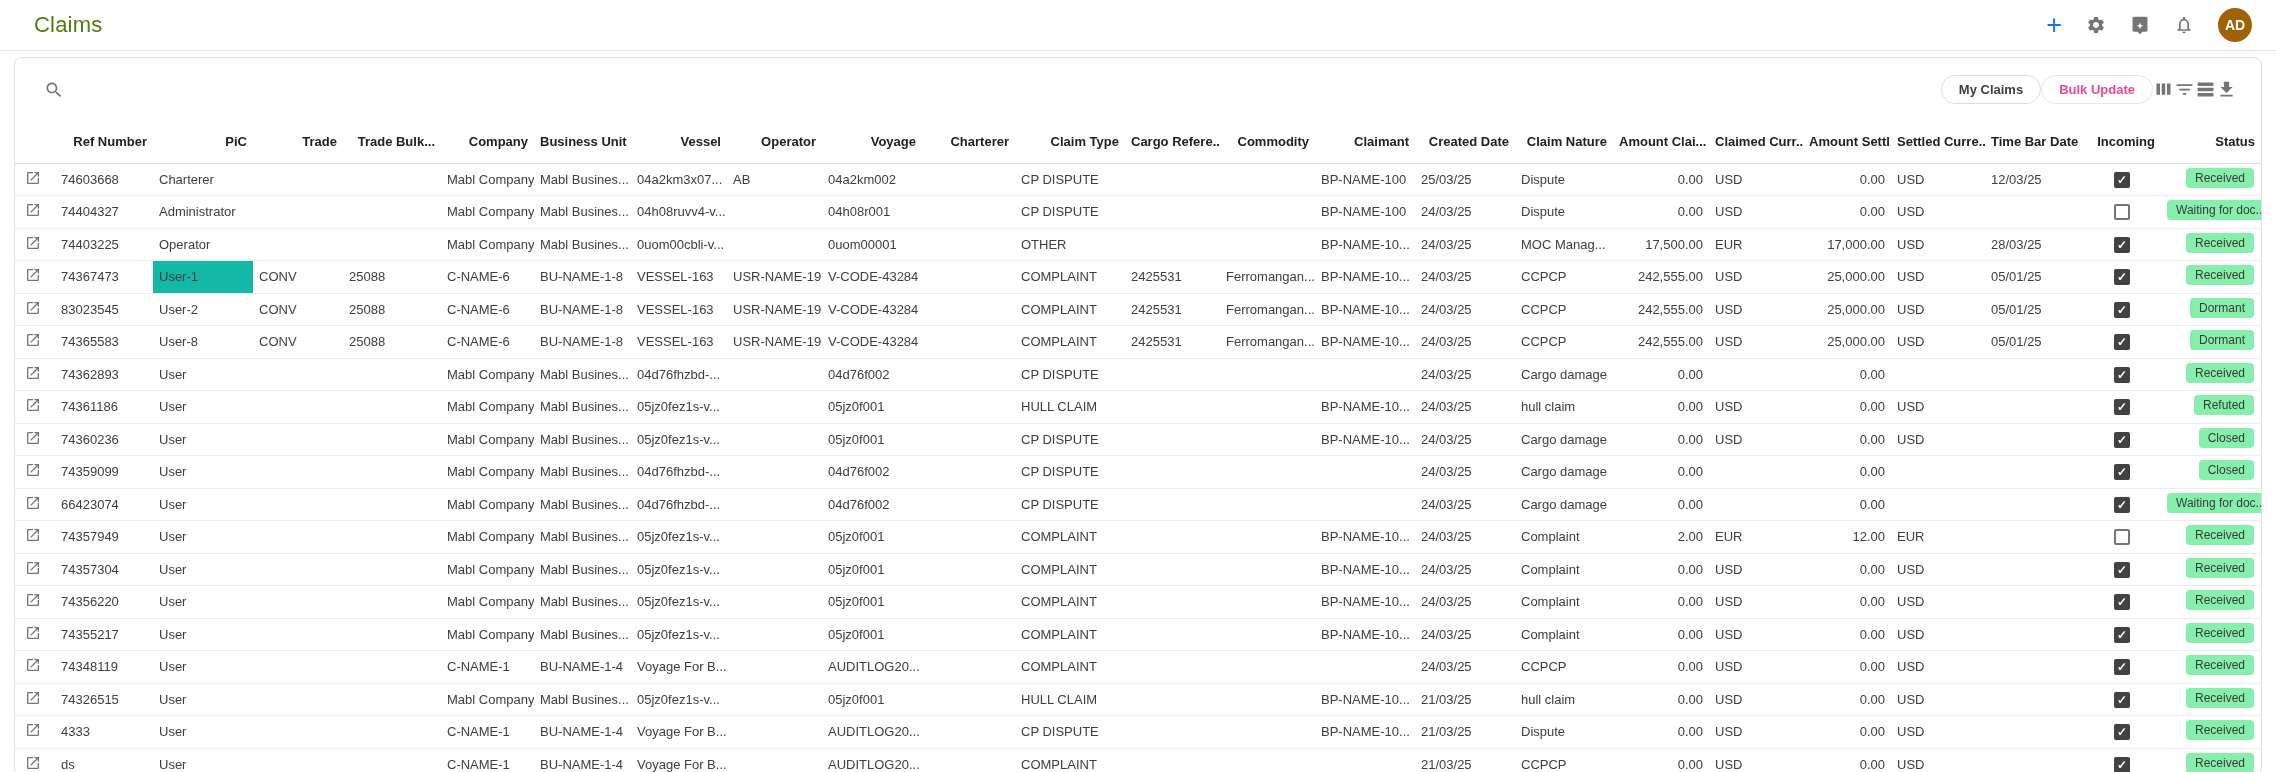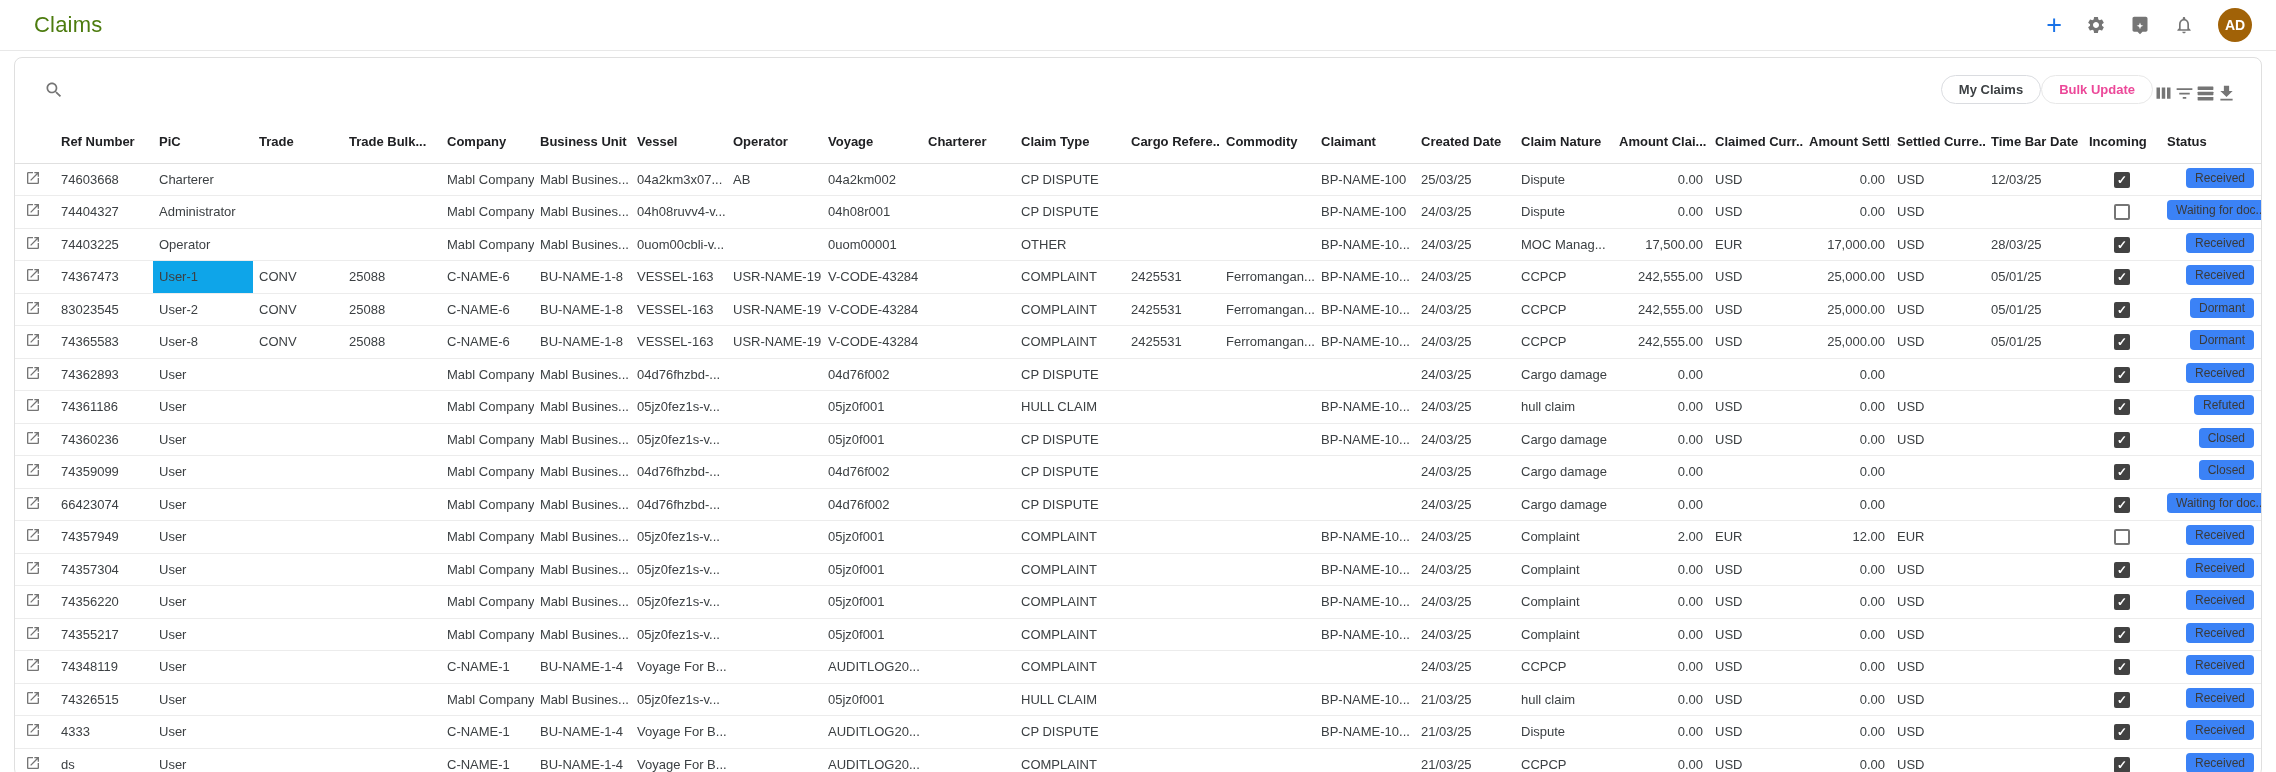--- a/index.html
+++ b/index.html
@@ -32,7 +32,7 @@
   }
   .toolbar { height:63px; display:flex; align-items:center; padding:0 24px 0 29px; }
   .search-btn { display:inline-flex; cursor:pointer; }
-  .toolbar-right { margin-left:auto; display:flex; align-items:flex-end; }
+  .toolbar-right { margin-left:auto; display:flex; align-items:center; }
   .pill {
     height:29px; padding:0 17px; border-radius:15px; background:#fff;
     border:1px solid #dadce0; font-family:"Liberation Sans",sans-serif;

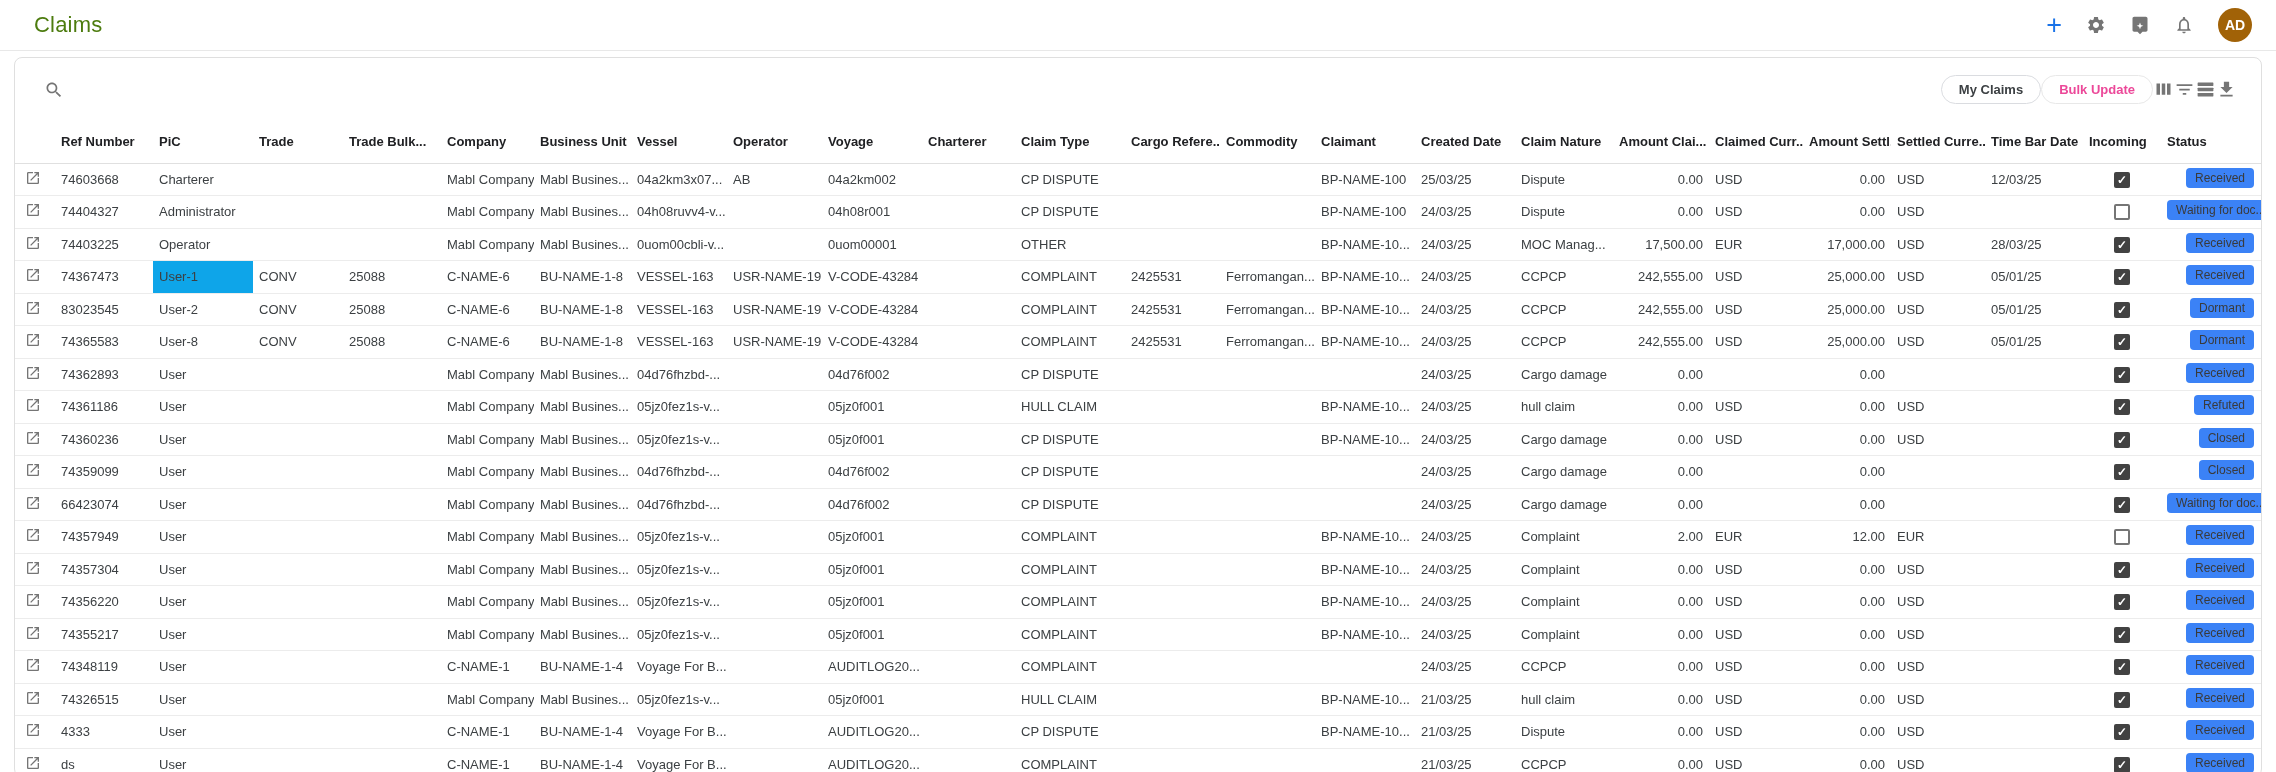--- a/index.html
+++ b/index.html
@@ -45,7 +45,7 @@
   table { border-collapse:collapse; table-layout:fixed; width:2246px; }
   th {
     height:42px; font-size:13px; font-weight:700; color:#202124;
-    text-align:left; padding:0 6px; border-bottom:1px solid #e0e0e0;
+    text-align:right; padding:0 6px; border-bottom:1px solid #e0e0e0;
     white-space:nowrap; overflow:hidden;
   }
   td {

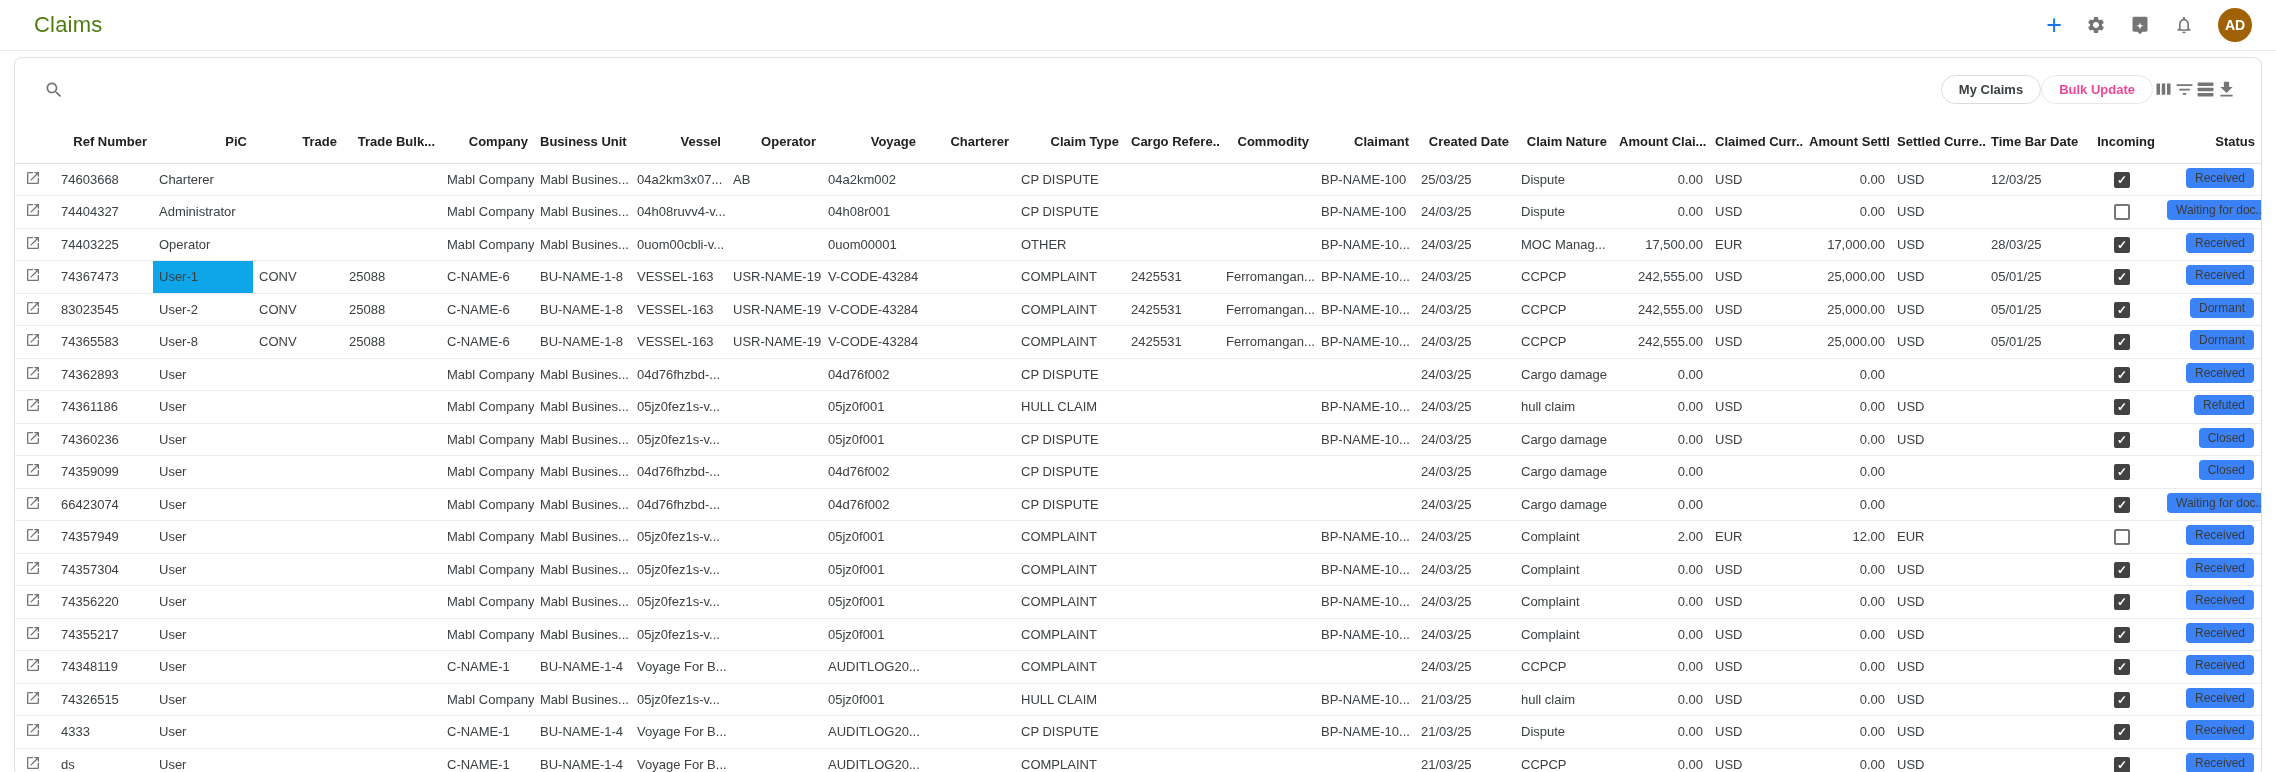--- a/index.html
+++ b/index.html
@@ -60,7 +60,7 @@
   .c-status { text-align:right; padding-right:7px; }
   td.hl { background:#0ea5e9;margin-top:44px; }
   .chip {
-    display:inline-block; background:#3b82f6; color:#3a3a3a;
+    display:inline-block; background:#86efac; color:#3a3a3a;
     border-radius:4px; padding:3px 9px; font-size:12px; line-height:14px;
     max-width:100px; overflow:hidden; white-space:nowrap;
   }

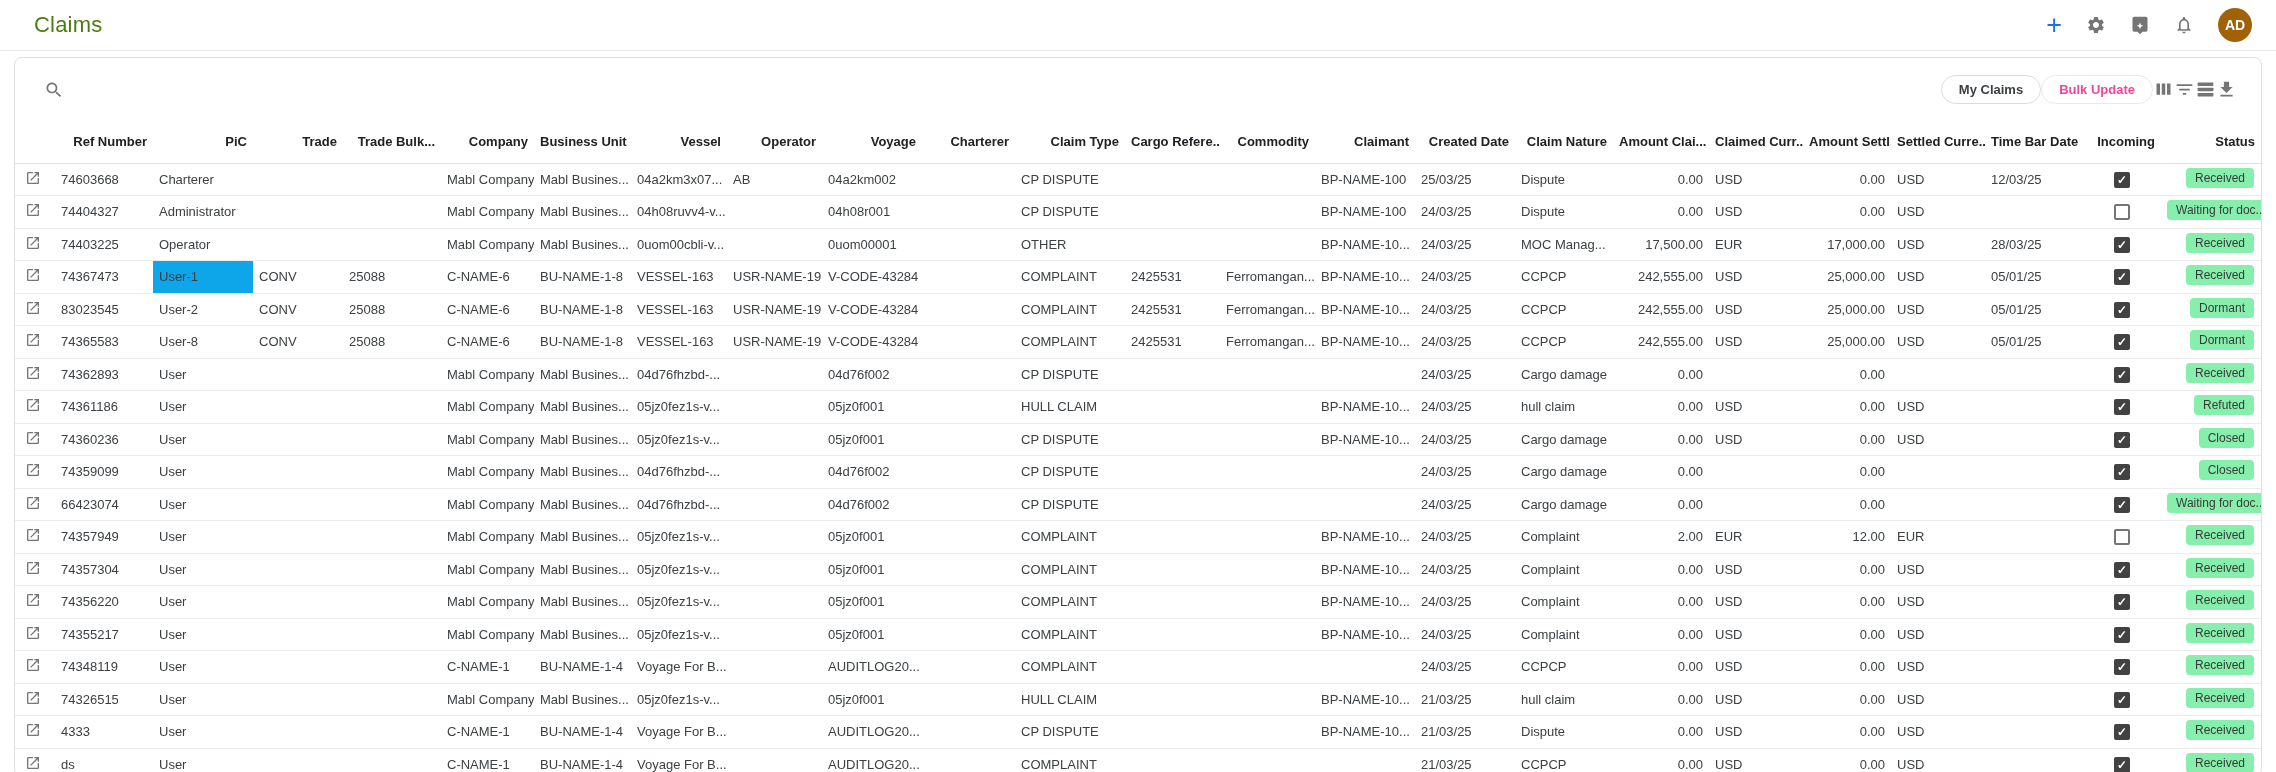--- a/index.html
+++ b/index.html
@@ -58,7 +58,7 @@
   .c-num { text-align:right; }
   .c-center { text-align:center; }
   .c-status { text-align:right; padding-right:7px; }
-  td.hl { background:#0ea5e9;margin-top:44px; }
+  td.hl { background:#14b8a6;margin-top:44px; }
   .chip {
     display:inline-block; background:#86efac; color:#3a3a3a;
     border-radius:4px; padding:3px 9px; font-size:12px; line-height:14px;

